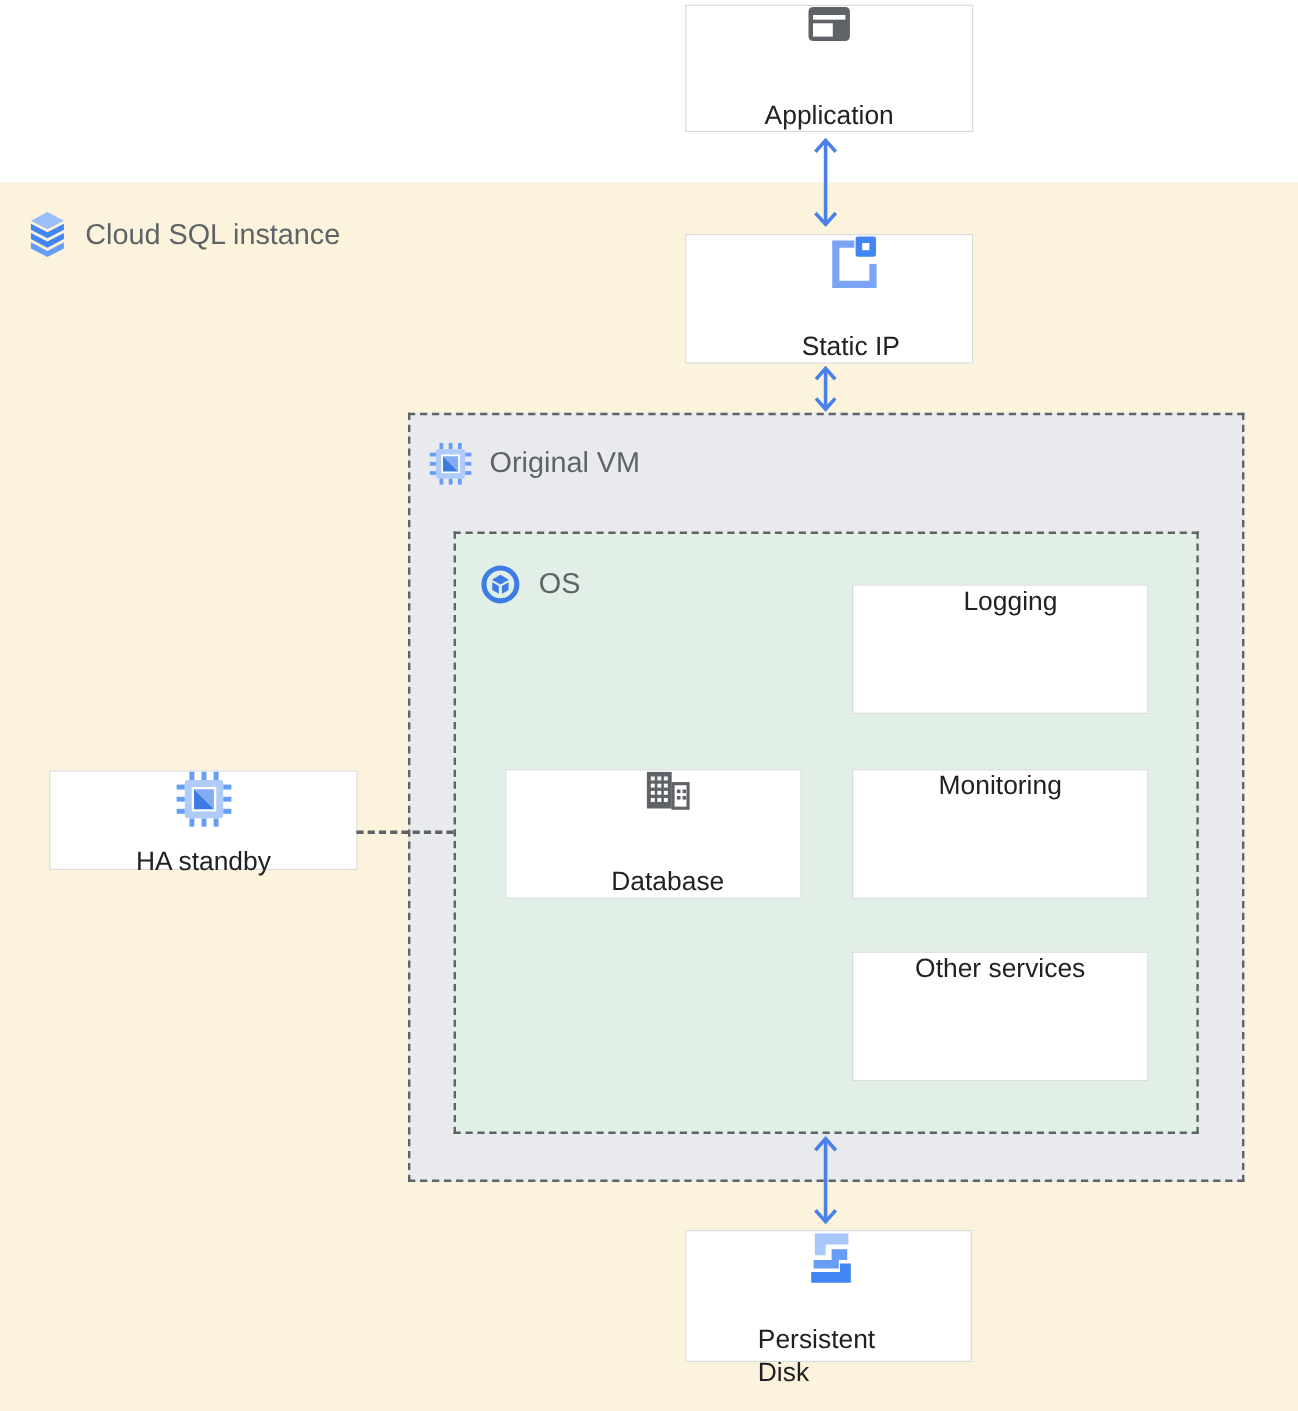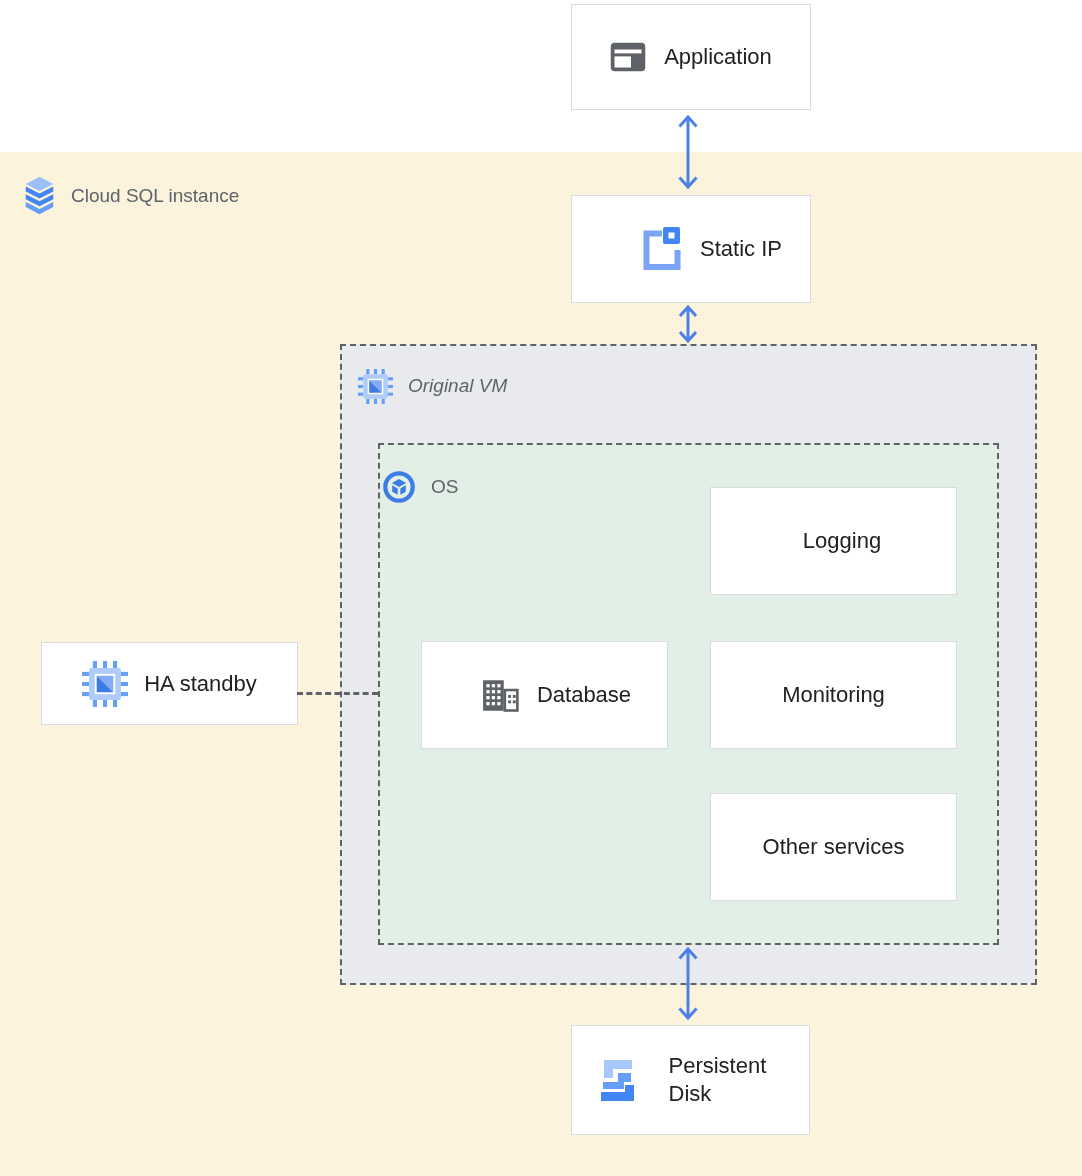--- a/index.html
+++ b/index.html
@@ -27,8 +27,8 @@
   .node {
     position:absolute; box-sizing:border-box; background:#fff;
     border:1px solid #D9DBDF;
-    display:flex; align-items:center; justify-content:center; gap:18px;
-    color:#202124; font-size:22px;
+    display:flex; align-items:center; justify-content:space-between; gap:18px;
+    color:#202124; font-size:22px;flex-direction:column;
   }
   .node-application   { left:571px; top:4px;    width:240px; height:106px; }
   .node-static-ip     { left:571px; top:195px;  width:240px; height:108px;padding-left:36px; }

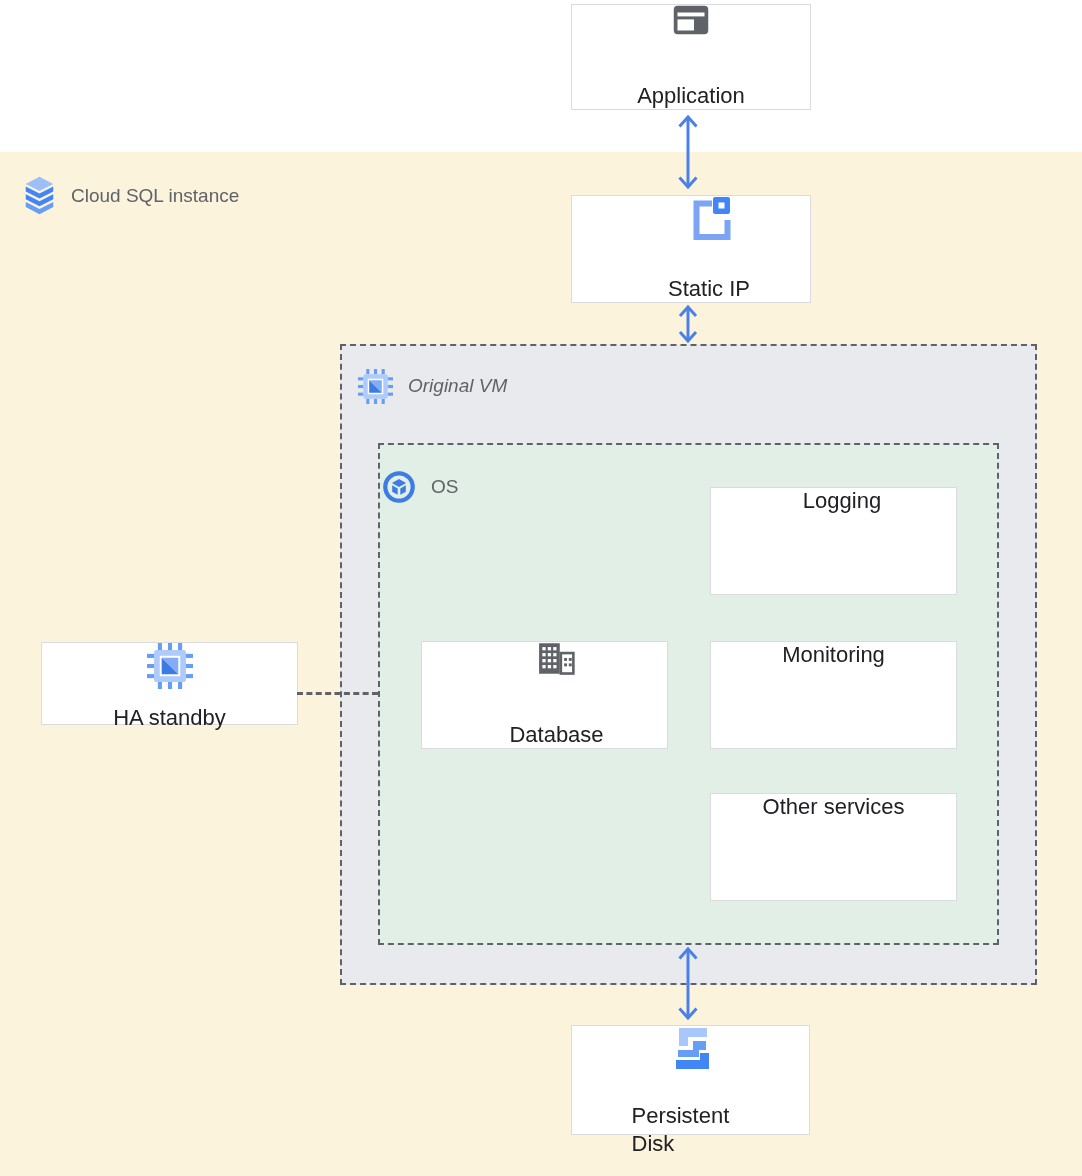--- a/index.html
+++ b/index.html
@@ -18,7 +18,7 @@
 
   .region-label, .container-label {
     position:absolute; display:flex; align-items:center; gap:15px;
-    color:#5F6368; font-size:19px; white-space:nowrap;
+    color:#5F6368; font-size:24px; white-space:nowrap;
   }
   .region-label { left:23px; top:170px; height:52px; }
   .vm-label { left:358px; top:366px; height:40px;font-style:italic; }

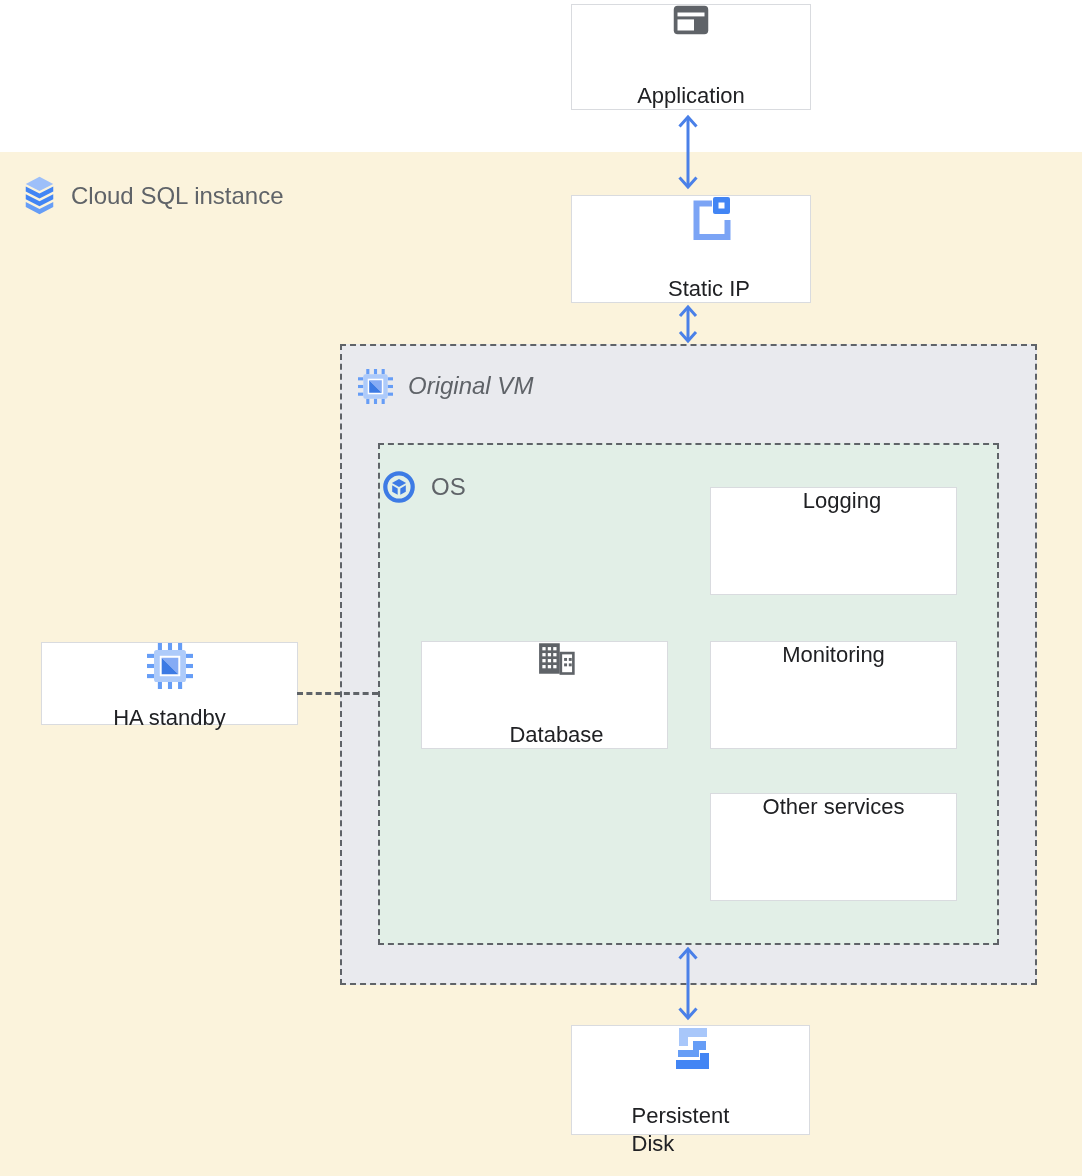--- a/index.html
+++ b/index.html
@@ -21,7 +21,7 @@
     color:#5F6368; font-size:24px; white-space:nowrap;
   }
   .region-label { left:23px; top:170px; height:52px; }
-  .vm-label { left:358px; top:366px; height:40px;font-style:italic; }
+  .vm-label { left:358px; top:366px; height:40px; }
   .os-label { left:382px; top:467px; height:40px; }
 
   .node {

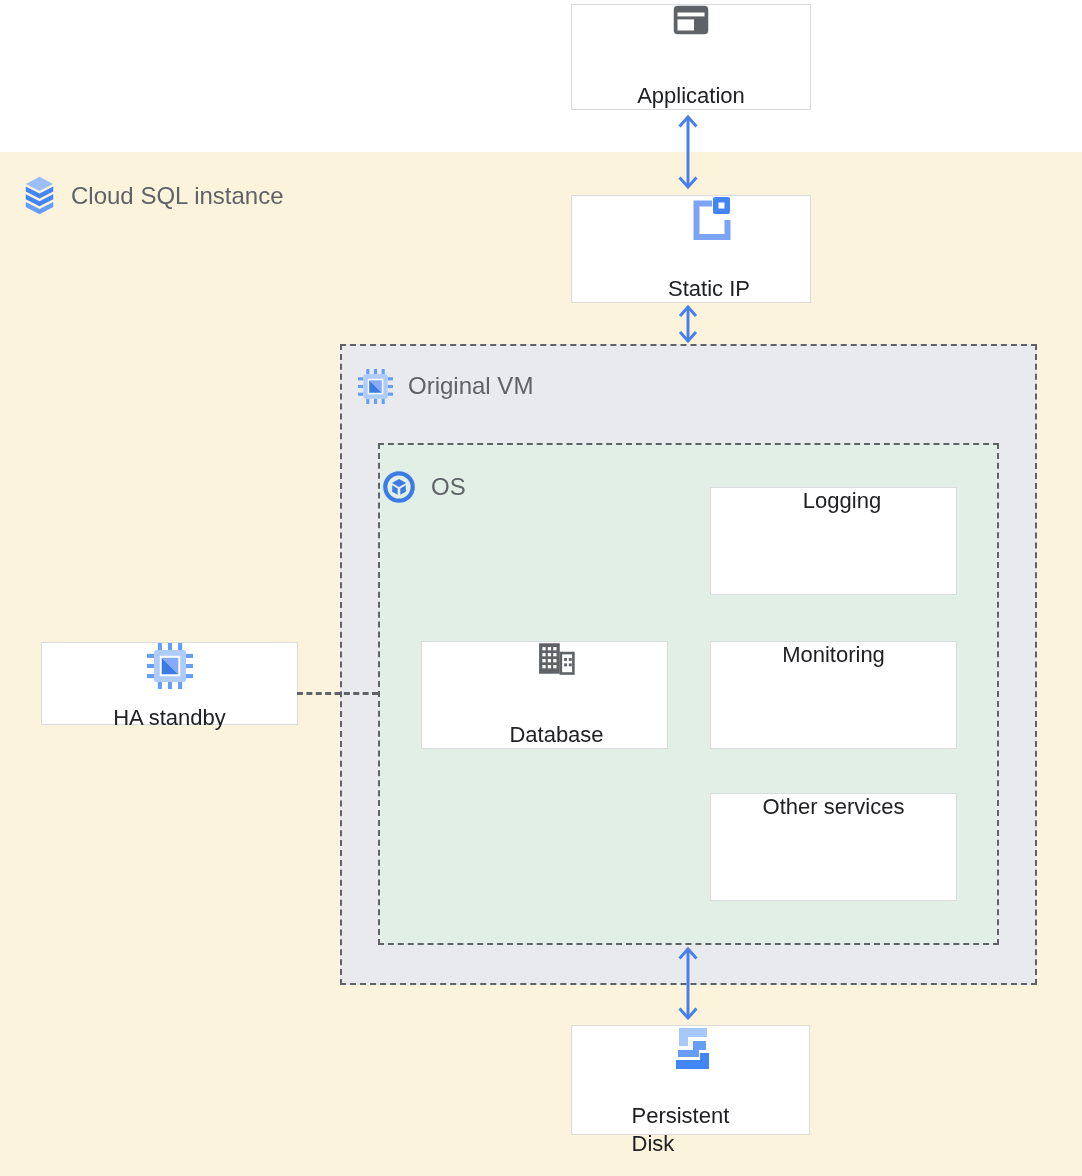--- a/index.html
+++ b/index.html
@@ -22,7 +22,7 @@
   }
   .region-label { left:23px; top:170px; height:52px; }
   .vm-label { left:358px; top:366px; height:40px; }
-  .os-label { left:382px; top:467px; height:40px; }
+  .os-label { left:400px; top:467px; height:40px; }
 
   .node {
     position:absolute; box-sizing:border-box; background:#fff;

